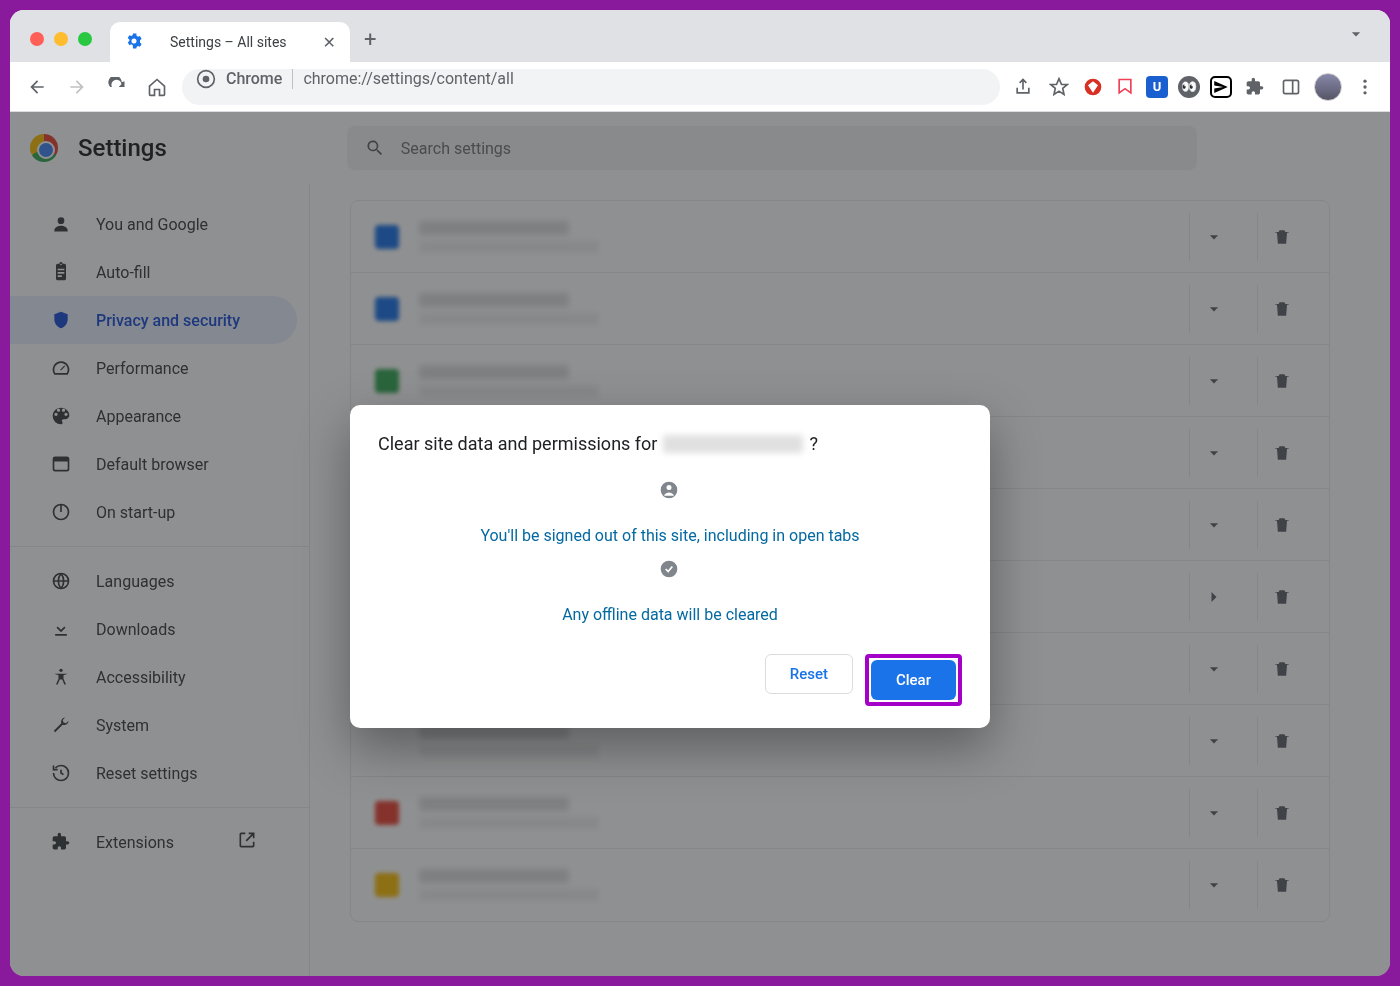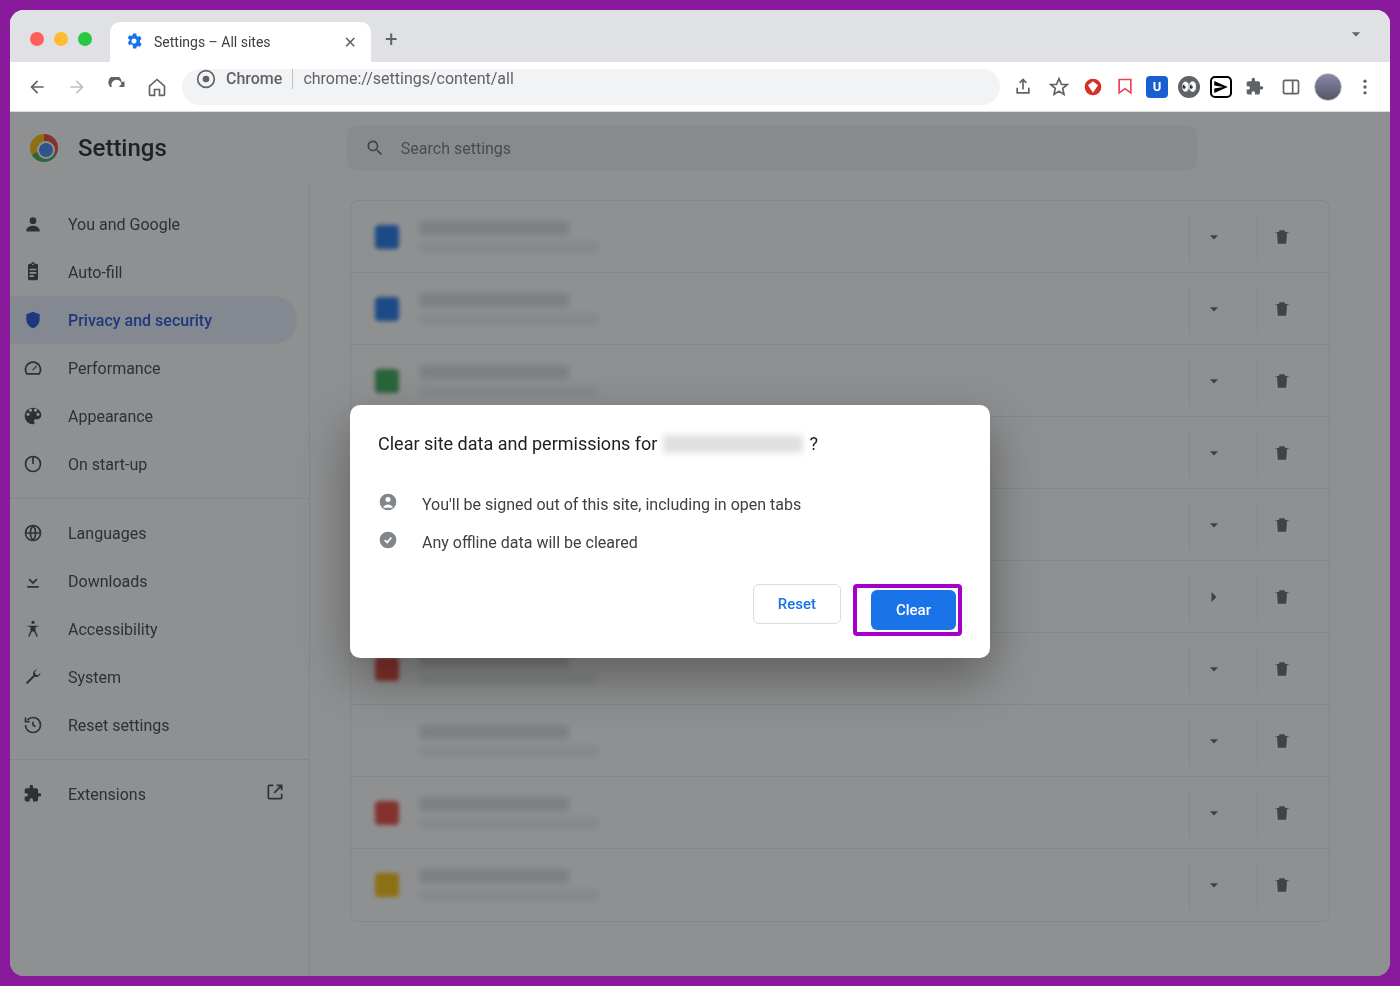--- a/index.html
+++ b/index.html
@@ -39,12 +39,12 @@
 .tab {
   background: #fff;
   height: 40px;
-  width: 261px;
+  width: 240px;
   border-radius: 10px 10px 0 0;
   display: flex;
   align-items: center;
   padding: 8px 14px;
-  gap: 10px;
+  gap: 26px;
   font-size: 14px;
   color: #3c4043;
 }

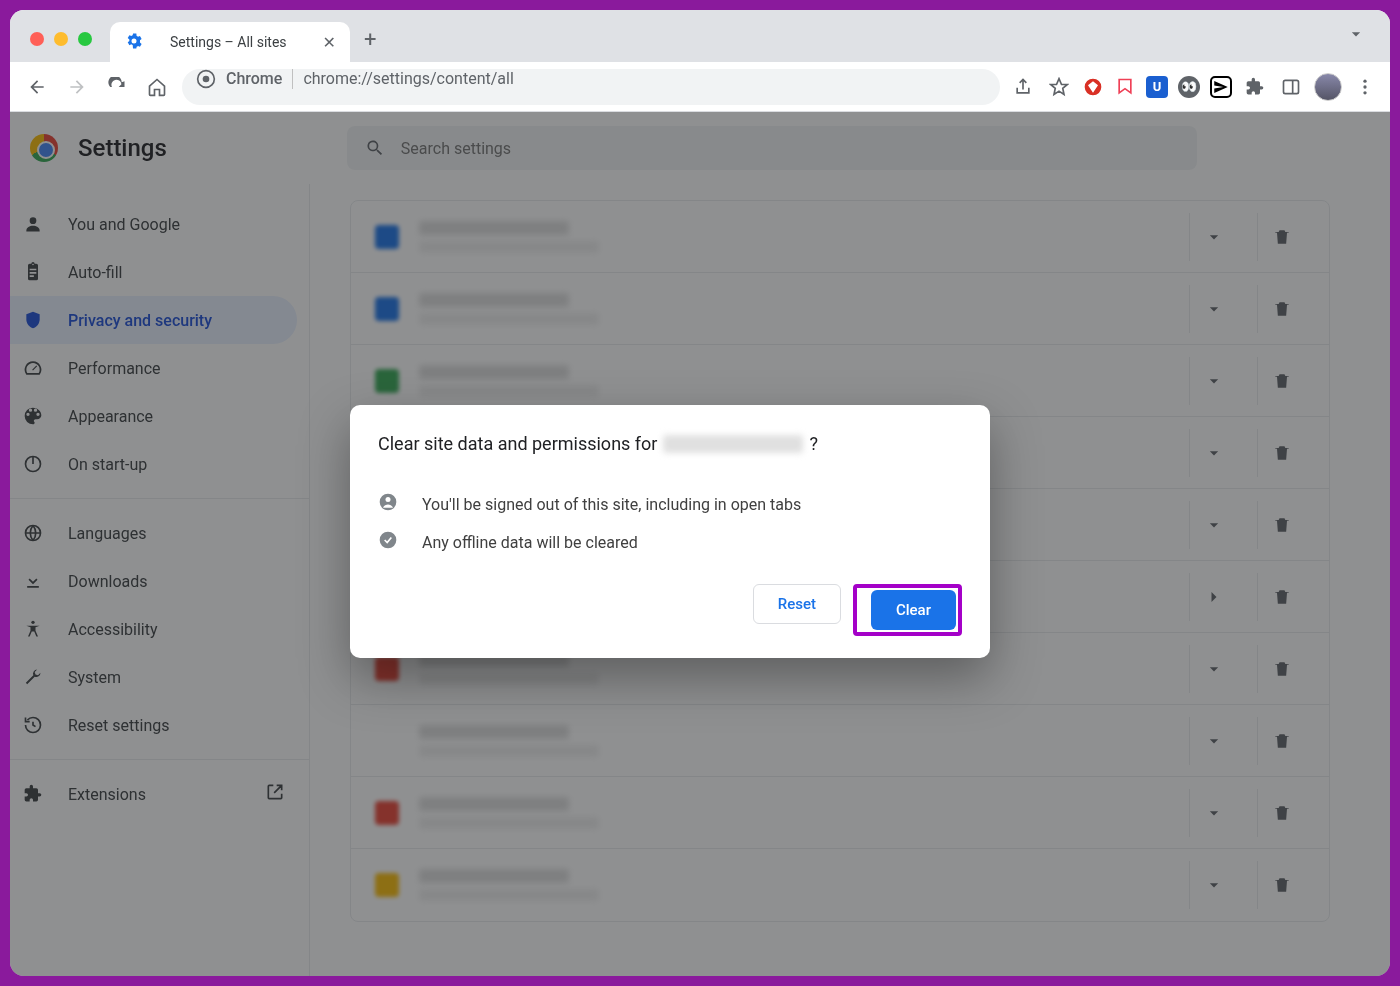--- a/index.html
+++ b/index.html
@@ -147,7 +147,7 @@
   height: 48px;
   display: flex;
   align-items: center;
-  padding: 0 12px;
+  padding: 0 40px;
   gap: 24px;
   color: #3c4043;
   font-size: 16px;

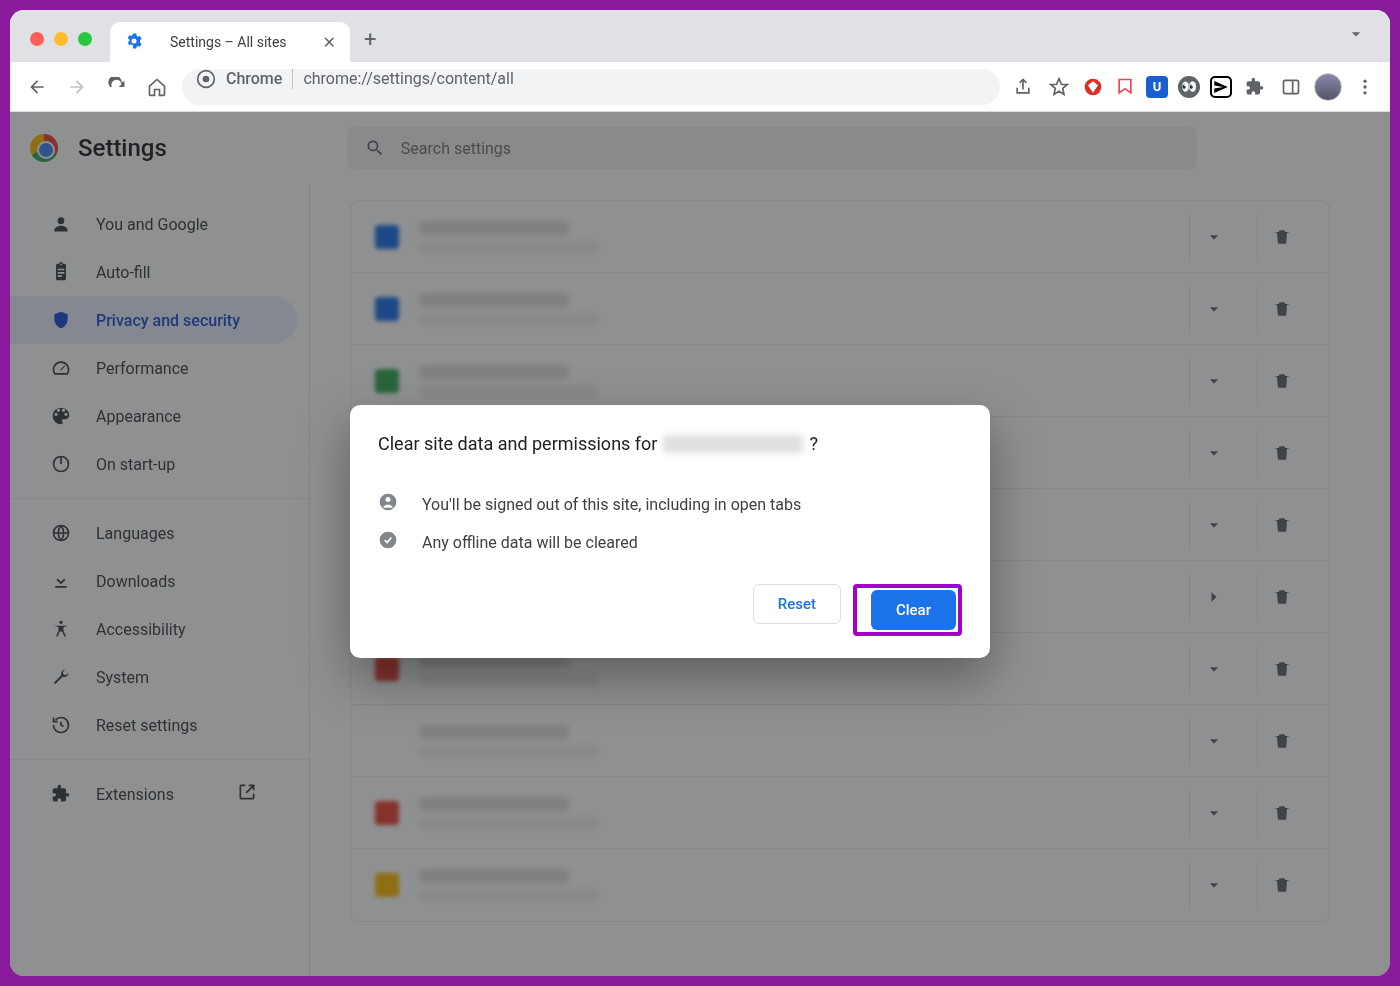--- a/index.html
+++ b/index.html
@@ -213,7 +213,7 @@
   font-size: 18px;
   font-weight: 400;
   color: #202124;
-  margin-bottom: 38px;
+  margin-bottom: 26px;
   display: flex;
   align-items: center;
   gap: 6px;

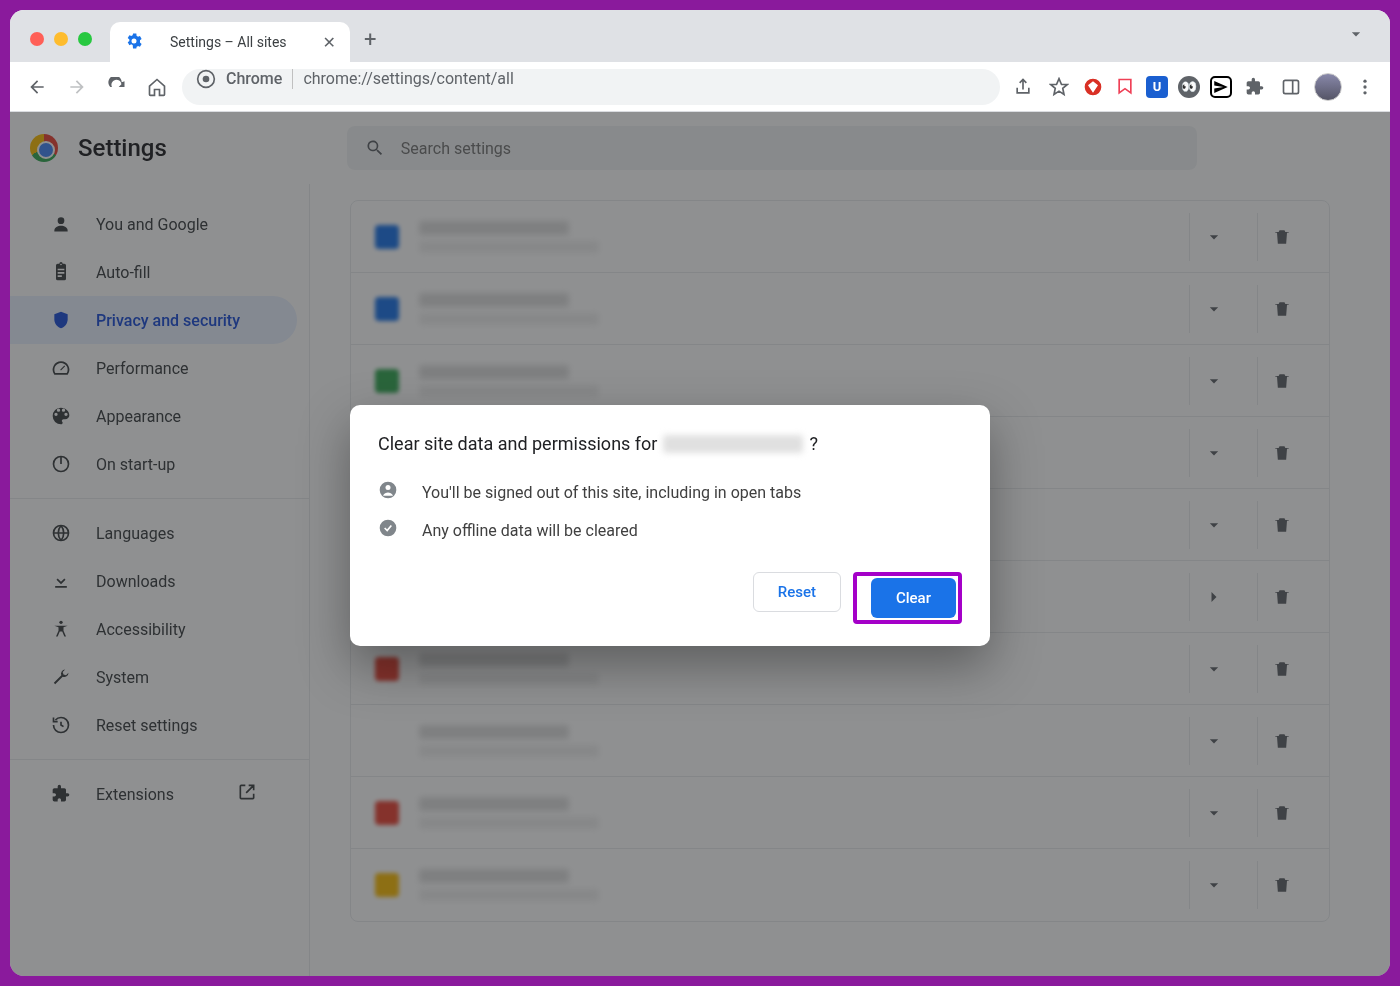--- a/index.html
+++ b/index.html
@@ -414,6 +414,15 @@
             </svg>
           </span>
         <span>Appearance</span>
+      </div>
+      <div class="nav-item">
+        <span class="nicon">
+            <svg viewBox="0 0 24 24" fill="currentColor">
+              <rect x="3" y="4" width="18" height="16" rx="2" fill="none" stroke="currentColor" stroke-width="2"></rect>
+              <rect x="3" y="4" width="18" height="5"></rect>
+            </svg>
+          </span>
+        <span>Default browser</span>
       </div>
       <div class="nav-item">
         <span class="nicon">

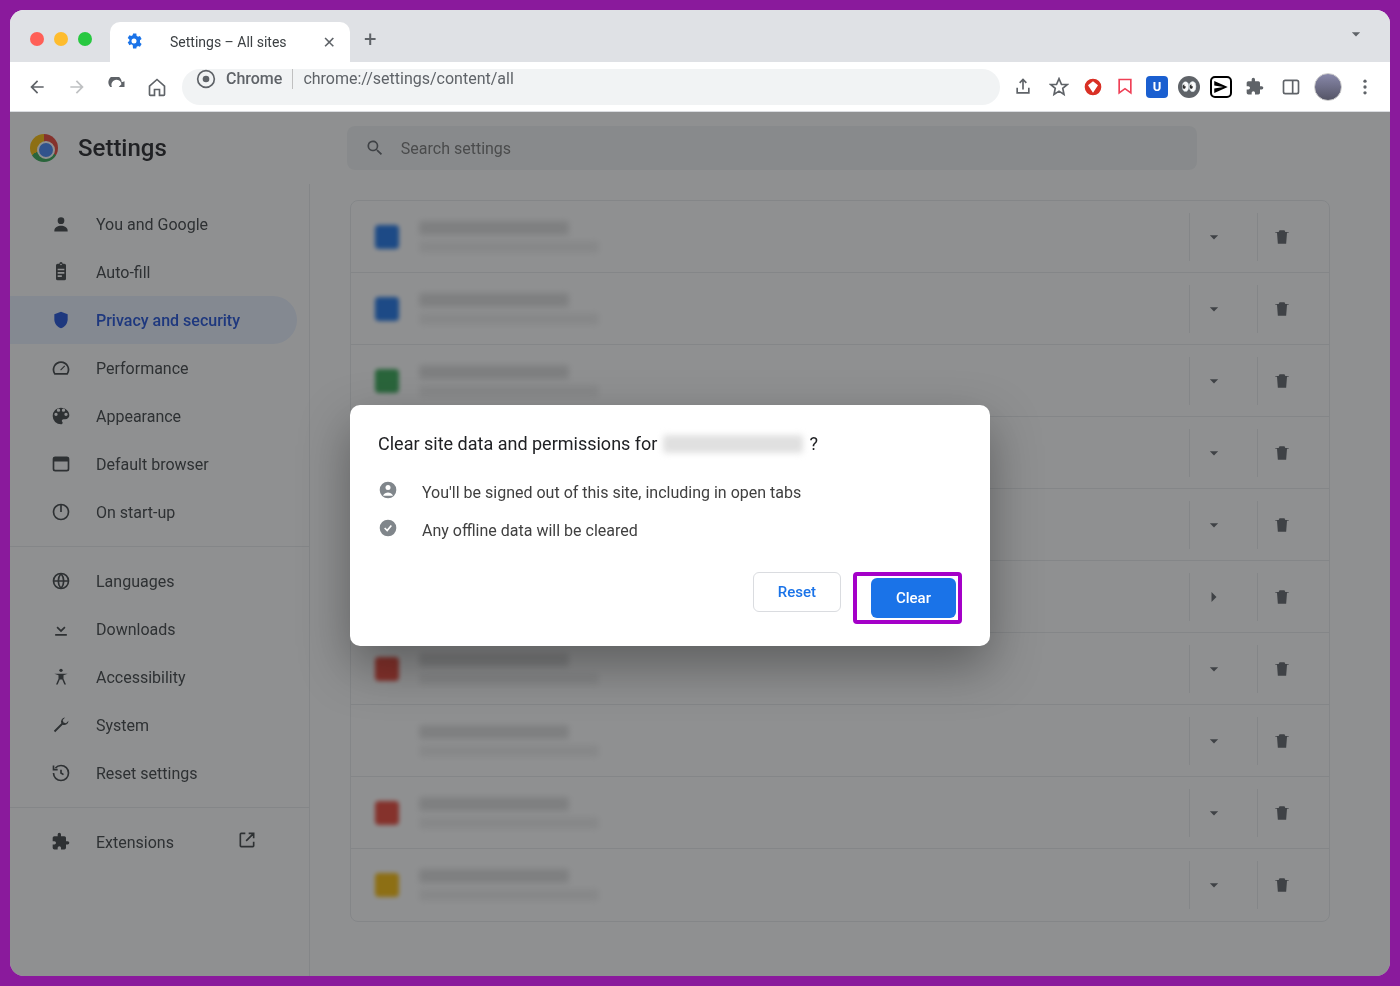--- a/index.html
+++ b/index.html
@@ -223,9 +223,10 @@
   display: flex;
   align-items: center;
   gap: 22px;
-  color: #404040;
+  color: #0369a1;
   font-size: 16px;
   margin-bottom: 14px;
+  flex-direction: column;
 }
 .dialog .info-row .iicon { width: 22px; color: #80868b; }
 .dialog-actions {

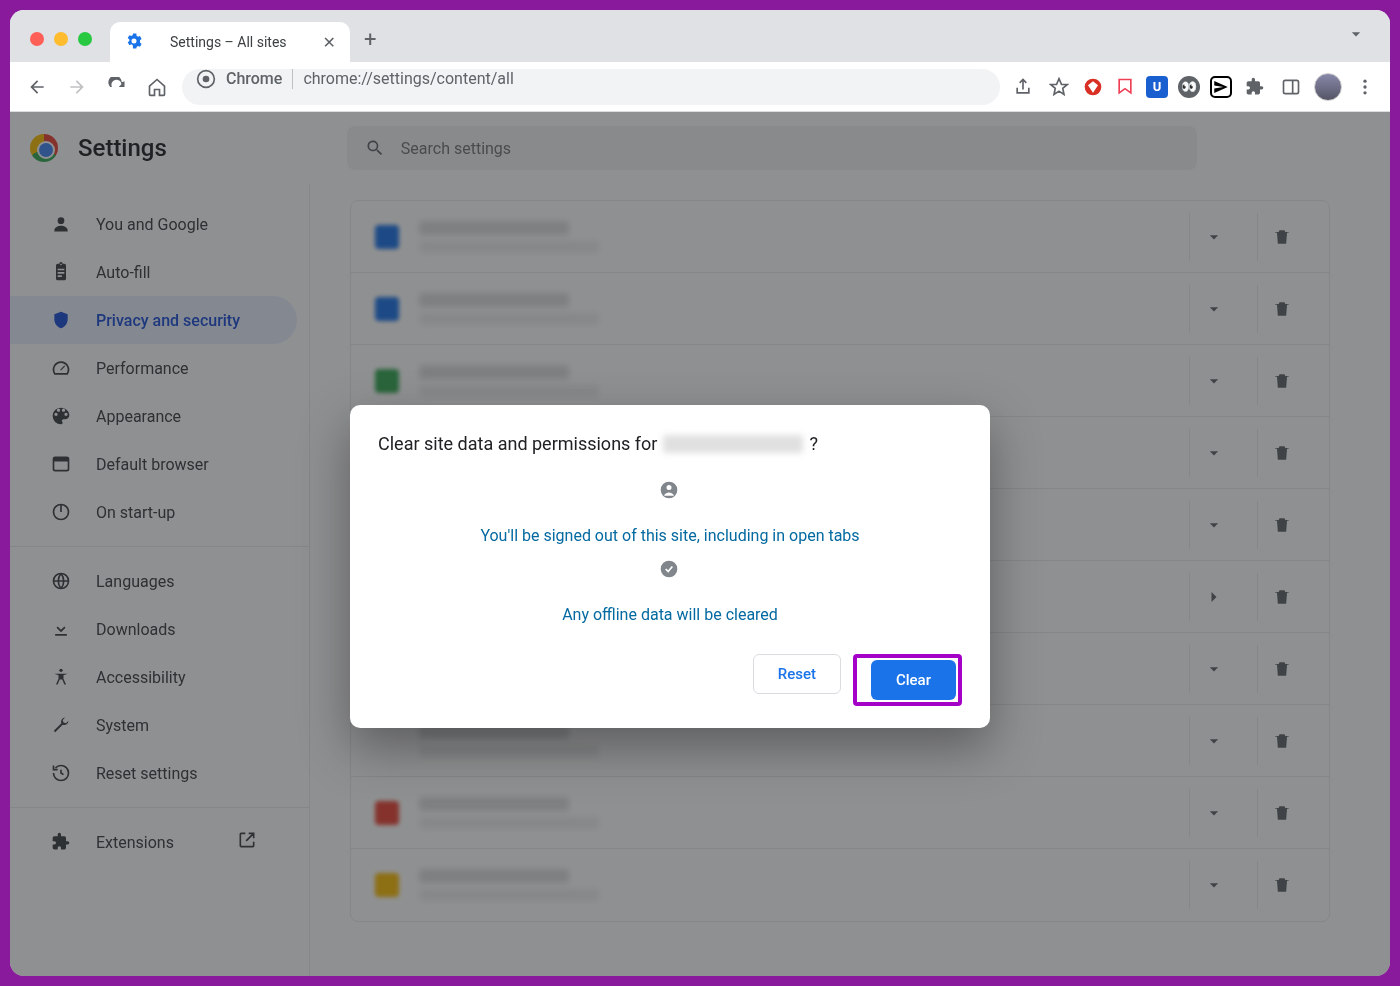--- a/index.html
+++ b/index.html
@@ -247,7 +247,7 @@
   border: 1px solid transparent;
 }
 .btn-secondary { background: #fff; color: #1a73e8; border-color: #dadce0; }
-.btn-primary { background: #1a73e8; color: #fff; margin-left: 12px; }
+.btn-primary { background: #1a73e8; color: #fff; }
 .highlight-box { border: 4px solid #a400c8; padding: 2px; border-radius: 4px; }
 
 svg { width: 20px; height: 20px; }

